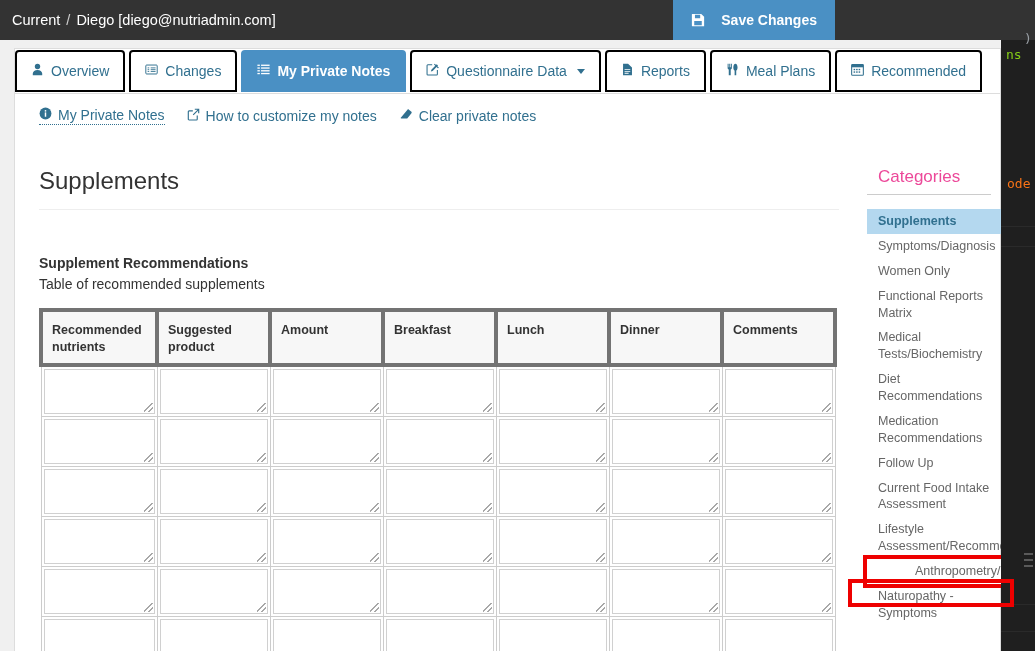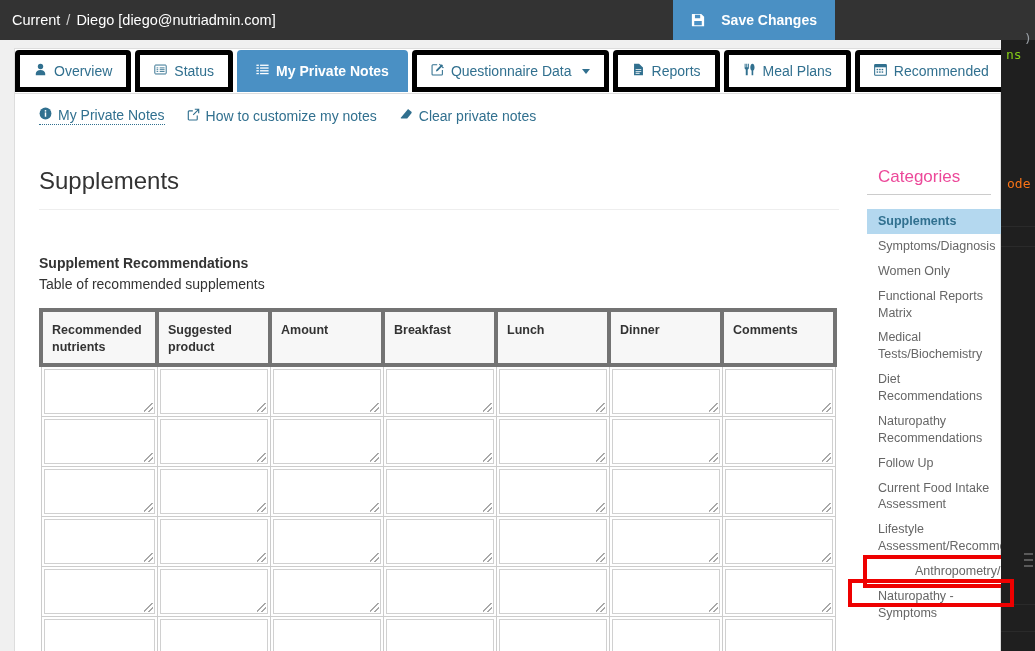--- a/index.html
+++ b/index.html
@@ -92,7 +92,7 @@
     margin: 2px 4px 0 0;
     padding: 0 14px;
     display: flex; align-items: center; gap: 7px;
-    border: 5px solid #000000;
+    border: 2px solid #000000;
     border-radius: 4px 4px 0 0;
     background: #ffffff;
     color: #31708f;

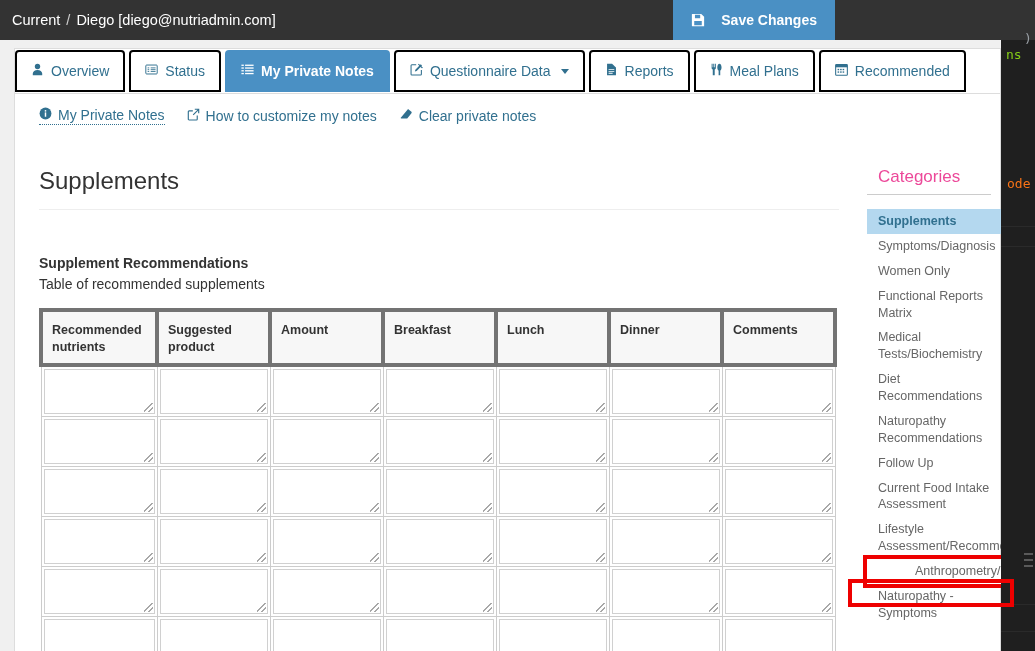--- a/index.html
+++ b/index.html
@@ -305,7 +305,7 @@
             <path d="M3.2 6h2M3.2 8.2h2M3.2 10.4h2M7 6h6M7 8.2h6M7 10.4h6" stroke-width="1.1"></path>
           </svg>
         </span>
-        <span>Status</span>
+        <span>Changes</span>
       </div>
 
       <div class="tab active">

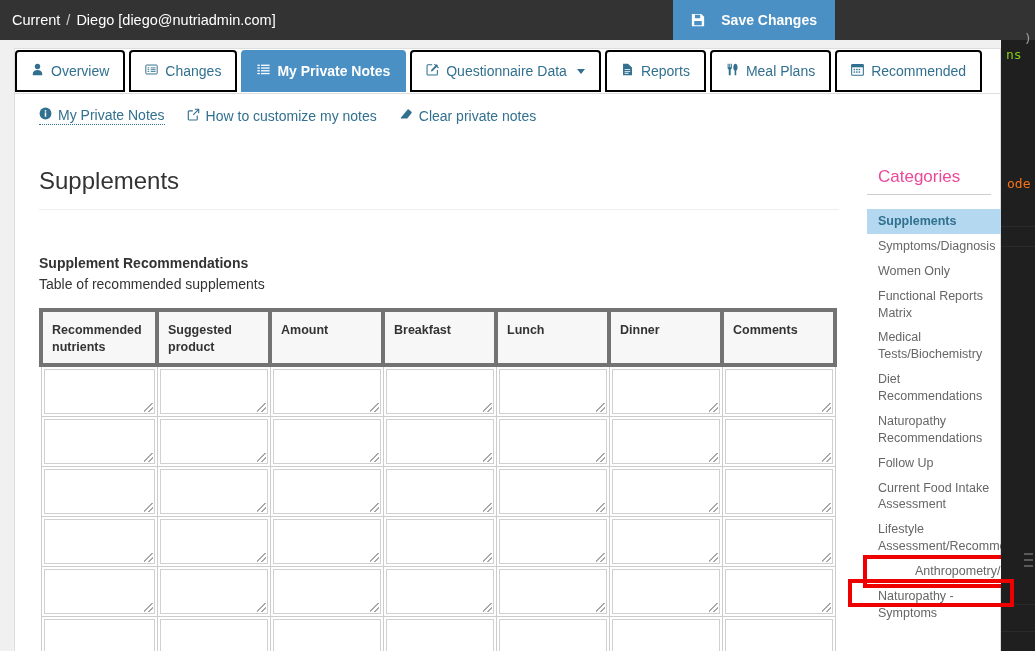--- a/index.html
+++ b/index.html
@@ -665,7 +665,7 @@
           <div class="cat-item wrap">Functional Reports Matrix</div>
           <div class="cat-item wrap">Medical Tests/Biochemistry</div>
           <div class="cat-item wrap">Diet Recommendations</div>
-          <div class="cat-item wrap">Naturopathy Recommendations</div>
+          <div class="cat-item wrap">Medication Recommendations</div>
           <div class="cat-item">Follow Up</div>
           <div class="cat-item wrap">Current Food Intake Assessment</div>
           <div class="cat-item wrap">Lifestyle Assessment/Recommendations</div>

